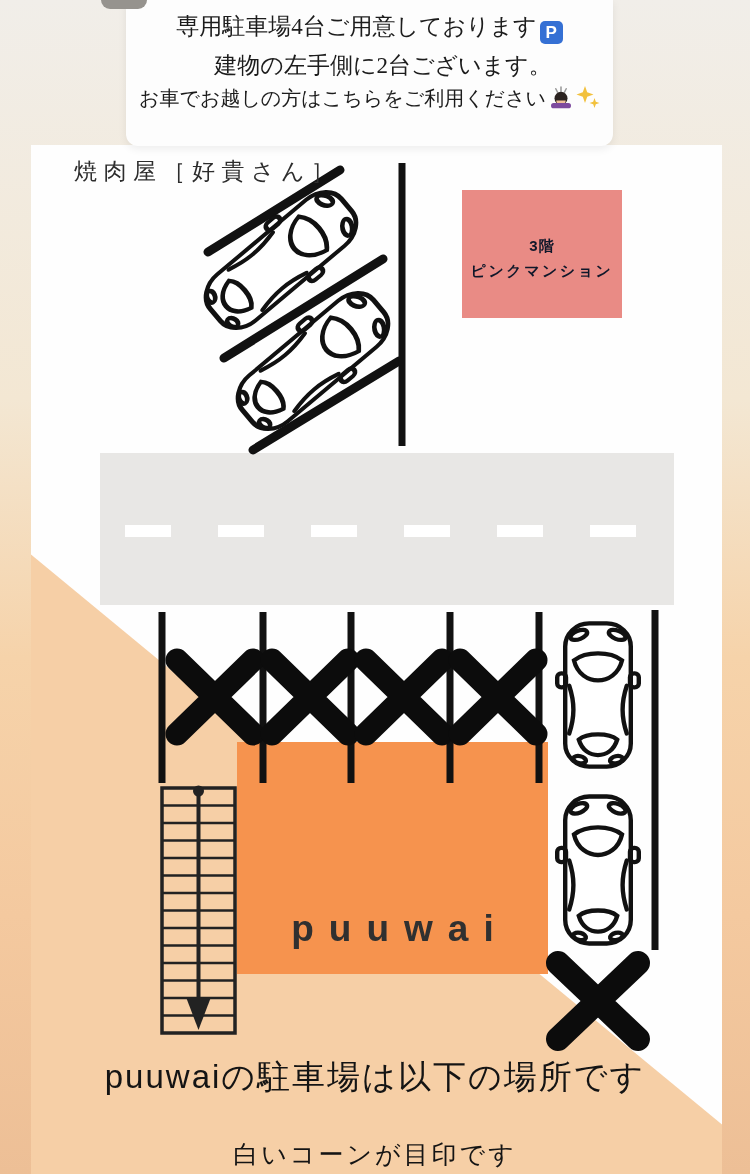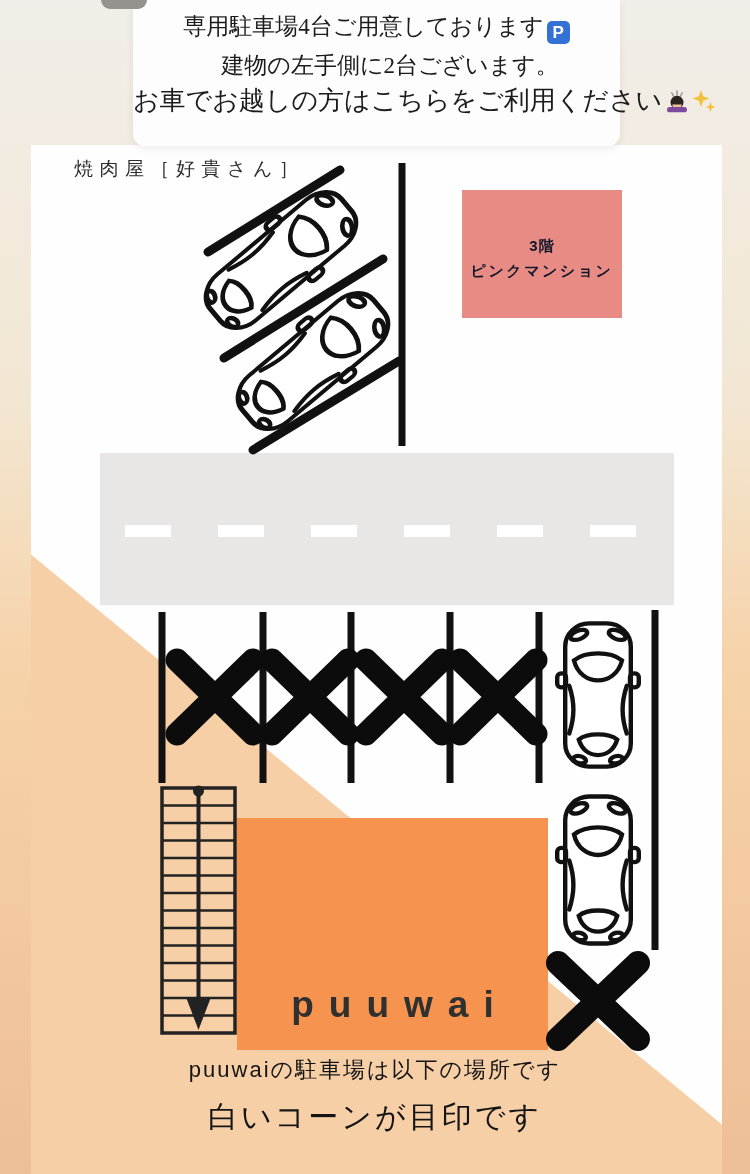--- a/index.html
+++ b/index.html
@@ -34,7 +34,7 @@
   .lineart{position:absolute;left:0;top:0;width:750px;height:1174px;z-index:5;pointer-events:none;}
   
   .notice-box{
-    position:absolute;left:133px;top:0;width:487px;height:146px;z-index:7;
+    position:absolute;left:126px;top:0;width:487px;height:146px;z-index:7;
     background:#fdfdfd;border-radius:0 0 12px 12px;box-shadow:0 3px 8px rgba(0,0,0,.07);
     font-family:"Liberation Serif","DejaVu Serif",serif;color:#1c1c1c;
     text-align:center;box-sizing:border-box;padding-top:13px;

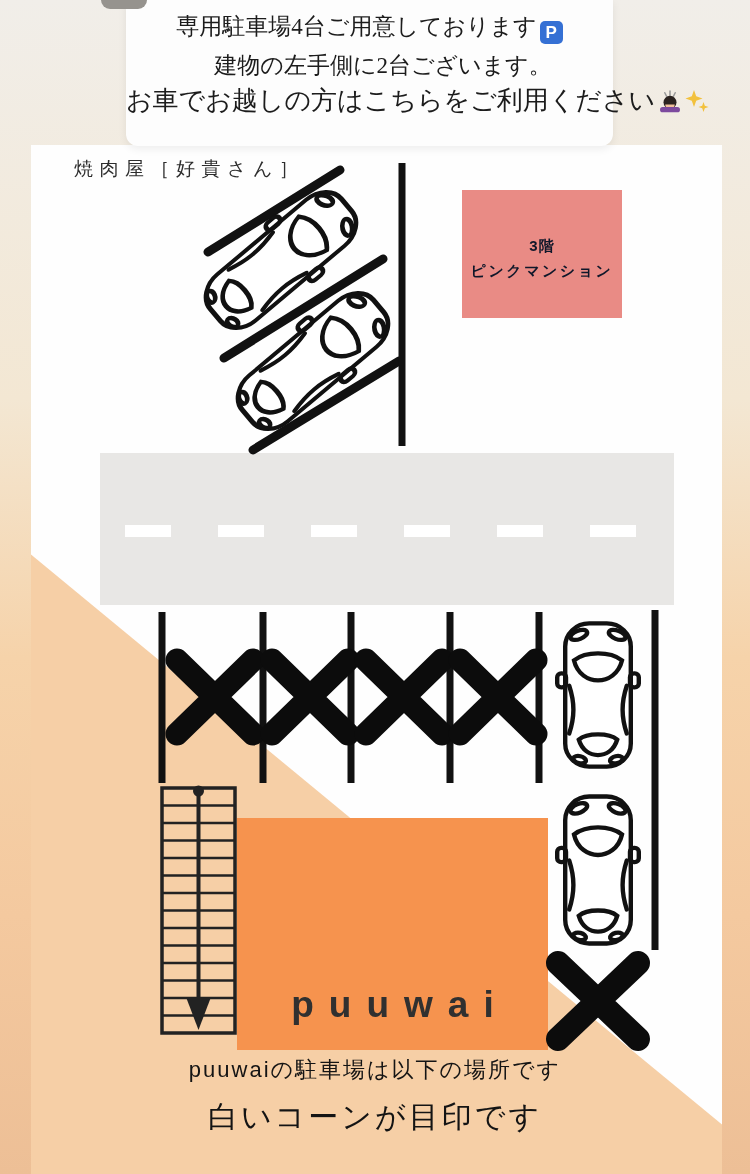--- a/index.html
+++ b/index.html
@@ -43,7 +43,7 @@
   .nl1{font-size:23px;margin-bottom:8px;}
   .nl2{font-size:24px;margin-bottom:6px;}
   .nl3{font-size:23px;margin-bottom:4px;margin-left:27px;}
-  .nl4{font-size:26px;}
+  .nl4{font-size:20px;}
   .emoji-badge{
     display:inline-block;vertical-align:-4px;width:23px;height:23px;margin-left:3px;
     background:#3570d4;border-radius:5px;color:#ffffff;font-size:17px;line-height:23px;

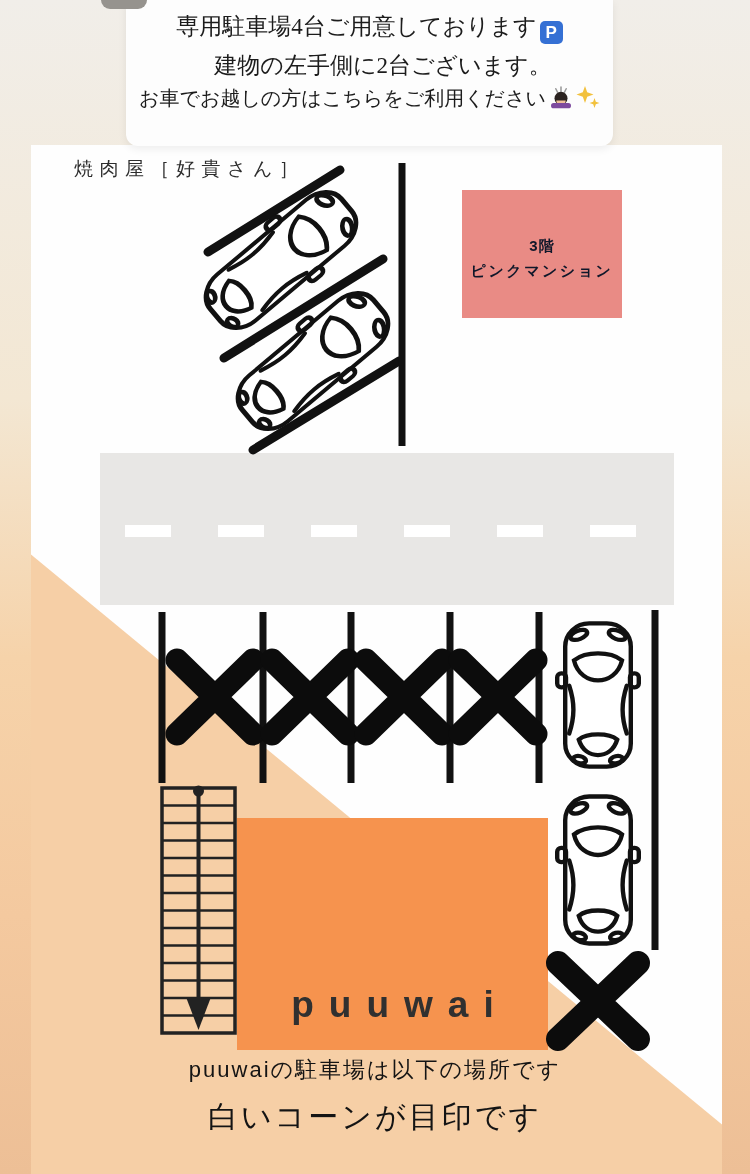--- a/index.html
+++ b/index.html
@@ -29,7 +29,7 @@
   }
   .yakiniku-label{
     position:absolute;left:74px;top:156px;z-index:6;
-    font-size:19px;font-weight:500;letter-spacing:6.5px;color:#2d2d2d;white-space:nowrap;
+    font-size:23px;font-weight:500;letter-spacing:6.5px;color:#2d2d2d;white-space:nowrap;
   }
   .lineart{position:absolute;left:0;top:0;width:750px;height:1174px;z-index:5;pointer-events:none;}
   

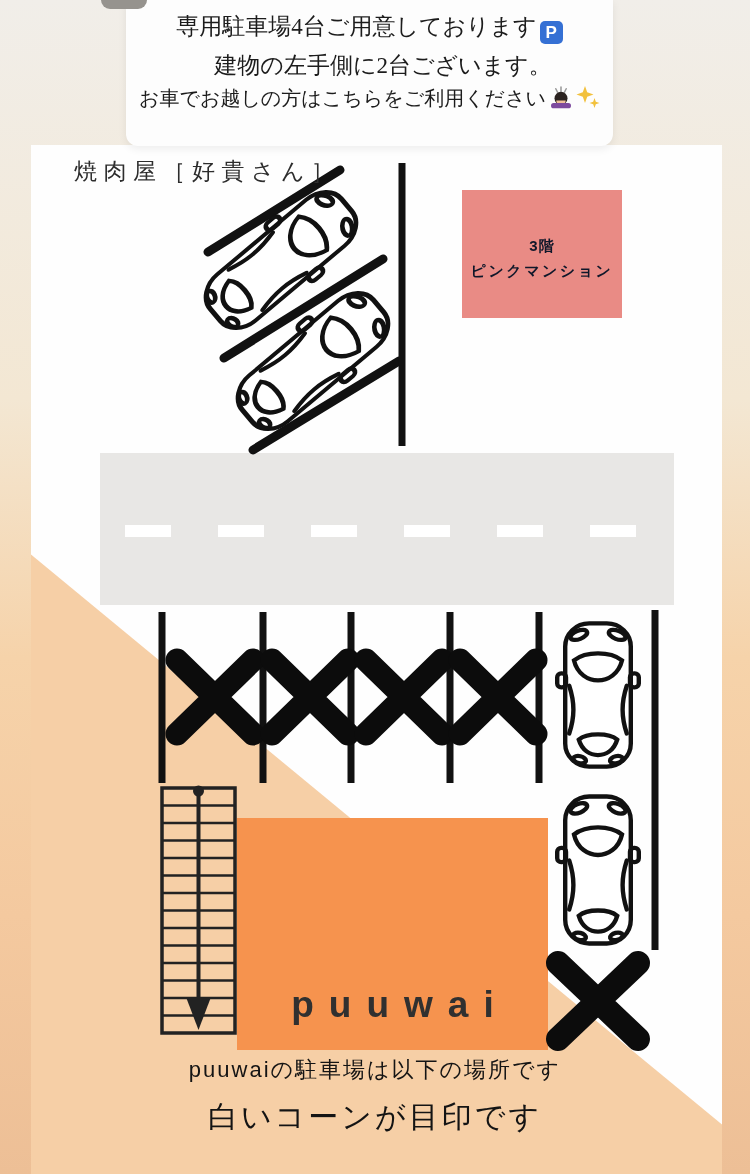--- a/index.html
+++ b/index.html
@@ -22,7 +22,7 @@
   }
   .pink-building .floor{font-size:15px;font-weight:bold;letter-spacing:1px;margin-bottom:6px;}
   .pink-building .name{font-size:15px;font-weight:bold;letter-spacing:2.5px;text-align:center;}
-  .orange-building{position:absolute;left:237px;top:818px;width:311px;height:232px;background:#f6934e;z-index:4;}
+  .orange-building{position:absolute;left:237px;top:742px;width:311px;height:232px;background:#f6934e;z-index:4;}
   .orange-building .shop-name{
     position:absolute;left:0;right:0;bottom:24px;text-align:center;
     font-size:37px;font-weight:600;letter-spacing:15px;padding-left:15px;color:#303030;

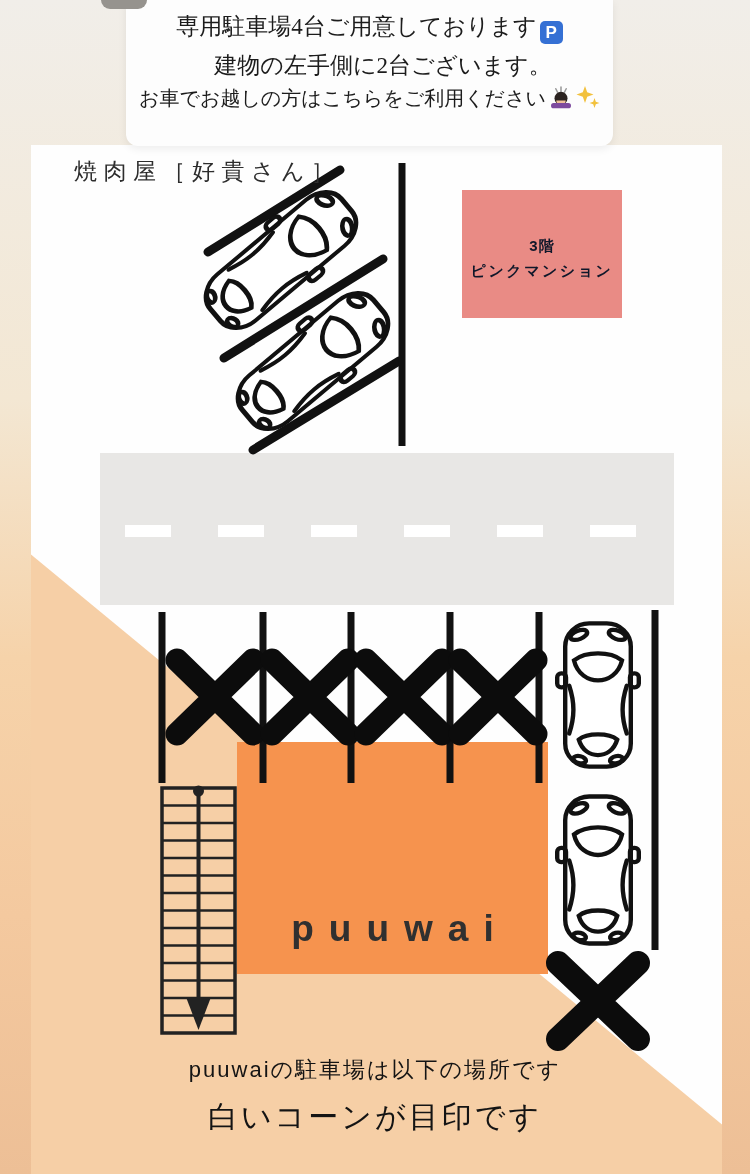--- a/index.html
+++ b/index.html
@@ -54,7 +54,7 @@
   .footer-note{
     position:absolute;left:0;right:0;text-align:center;z-index:6;color:#141414;font-weight:500;
   }
-  .fl1{top:1055px;font-size:22px;letter-spacing:2px;}
+  .fl1{top:1055px;font-size:33px;letter-spacing:2px;}
   .fl2{top:1097px;font-size:30px;letter-spacing:3px;font-family:Liberation Serif, serif;}
 </style>
 </head>

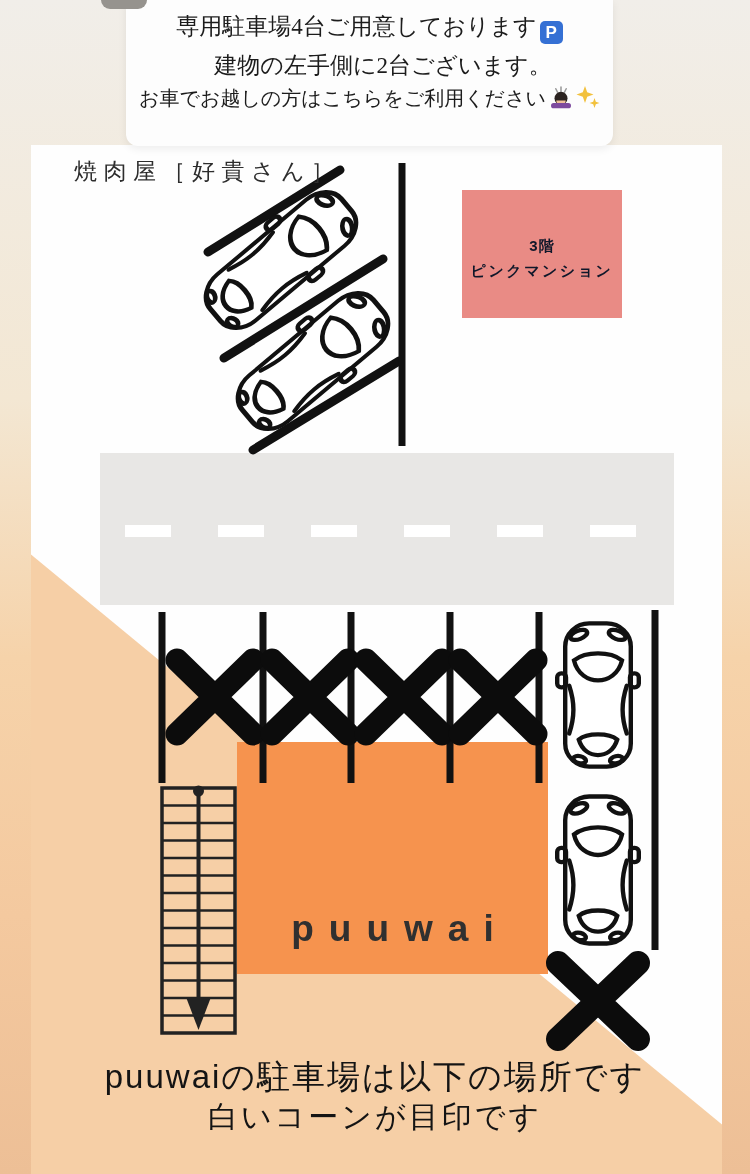--- a/index.html
+++ b/index.html
@@ -55,7 +55,7 @@
     position:absolute;left:0;right:0;text-align:center;z-index:6;color:#141414;font-weight:500;
   }
   .fl1{top:1055px;font-size:33px;letter-spacing:2px;}
-  .fl2{top:1097px;font-size:30px;letter-spacing:3px;font-family:Liberation Serif, serif;}
+  .fl2{top:1138px;font-size:25px;letter-spacing:3px;font-family:Liberation Serif, serif;}
 </style>
 </head>
 <body>

